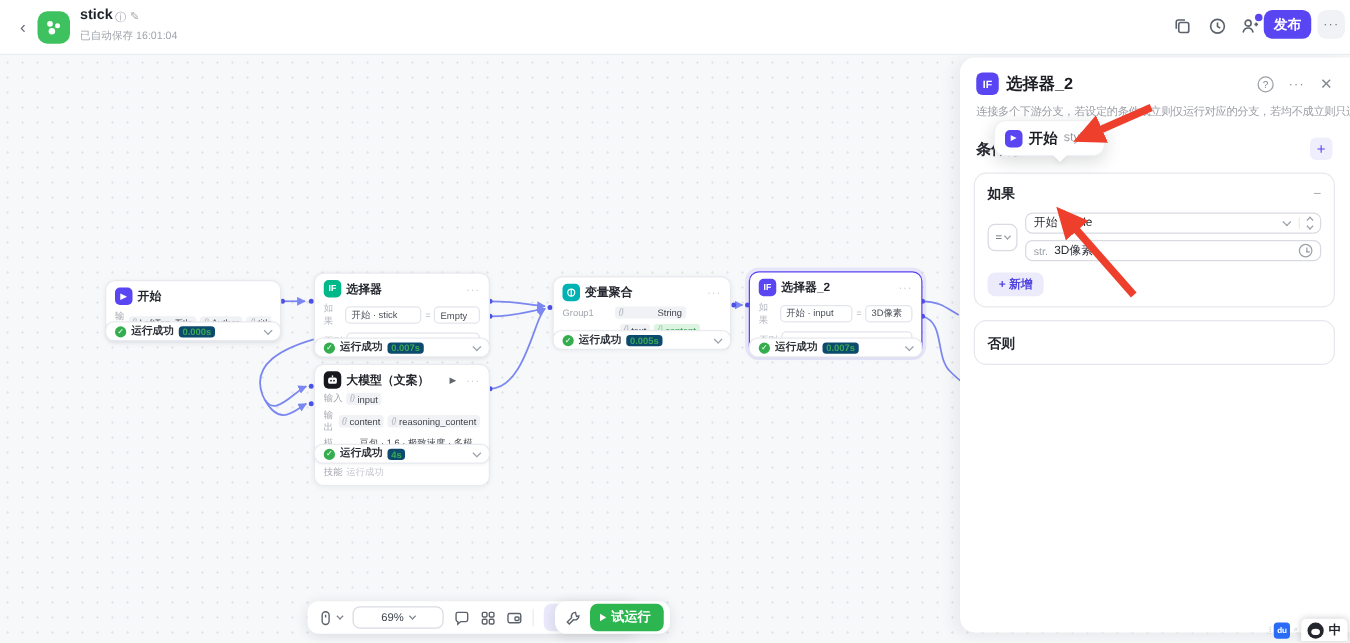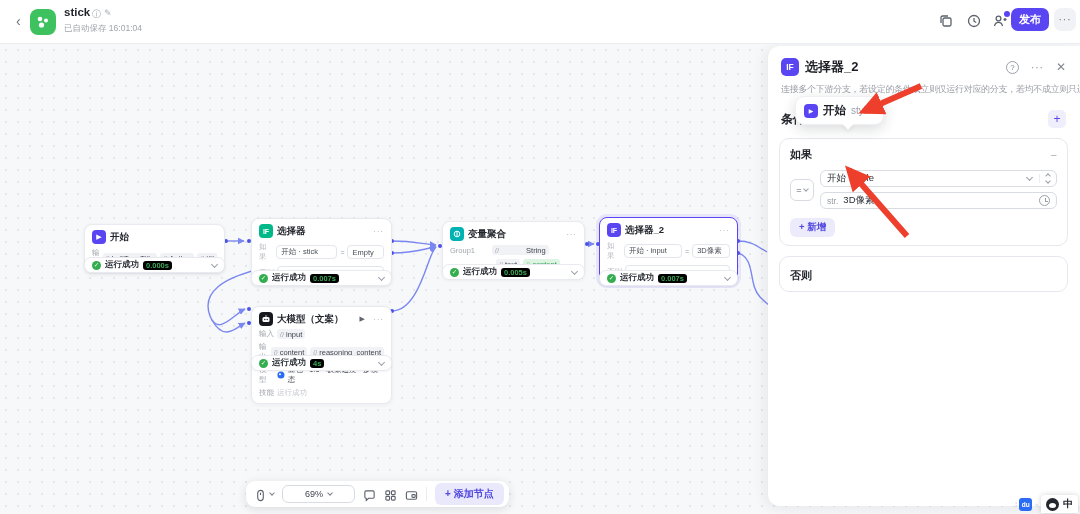--- a/index.html
+++ b/index.html
@@ -46,7 +46,7 @@
 
   .status { position:absolute; background:#fff; border:1px solid #e9eaef; border-radius:7px; box-shadow:0 1px 3px rgba(25,28,40,.05); display:flex; align-items:center; gap:4px; padding:0 7px; height:16px; z-index:2; }
   .status .st-text { font-size:8.5px; color:#2b2f36; font-weight:bold; }
-  .time-badge { background:#000000; color:#39a855; font-size:7.5px; border-radius:3px; padding:0 3px; font-weight:bold; }
+  .time-badge { background:#0c4a6e; color:#39a855; font-size:7.5px; border-radius:3px; padding:0 3px; font-weight:bold; }
   .chev { width:5px; height:5px; border-right:1.2px solid #9aa0a8; border-bottom:1.2px solid #9aa0a8; transform:rotate(45deg); margin-left:auto; margin-top:-2px; cursor:pointer; }
 
   

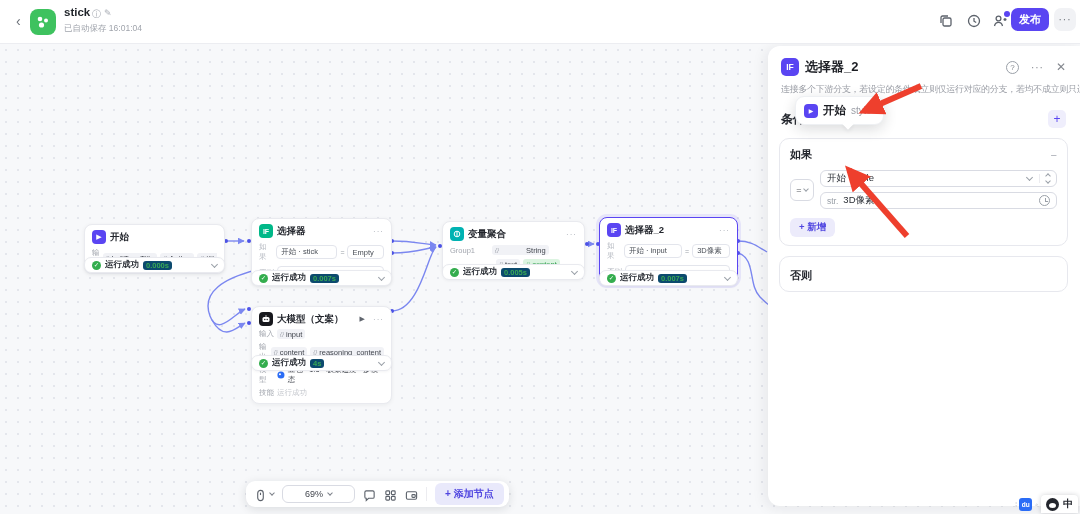--- a/index.html
+++ b/index.html
@@ -248,7 +248,7 @@
       <span class="chev"></span>
     </div>
 
-    <div class="node" style="left:251px; top:262px; width:141px;">
+    <div class="node" style="left:251px; top:247px; width:141px;">
       <div class="nhead">
         <span class="nicon" style="background:#17181d;">
           <svg width="8" height="8" viewBox="0 0 8 8">

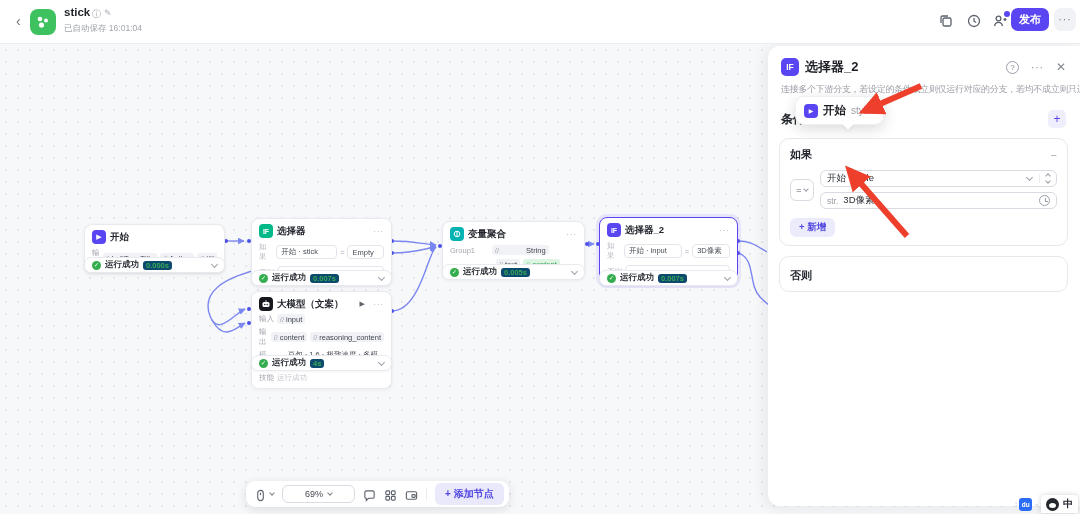--- a/index.html
+++ b/index.html
@@ -471,6 +471,17 @@
     <button class="addnode-btn">+ 添加节点</button>
   </div>
 
+  <div class="pill pill2">
+    <span class="t-icon">
+      <svg viewBox="0 0 14 14" fill="none" stroke="currentColor" stroke-width="1.2">
+          <path d="M9 2a3.5 3.5 0 0 0-3.3 4.6L2 10.3 3.7 12l3.7-3.7A3.5 3.5 0 0 0 12 5l-2 .5L9.5 4z"></path>
+        </svg>
+    </span>
+    <button class="run-btn">
+      <span class="tri"></span>
+      <span>试运行</span>
+    </button>
+  </div>
 
   <div class="ime">
     <span class="ime-grip">⁞</span>

